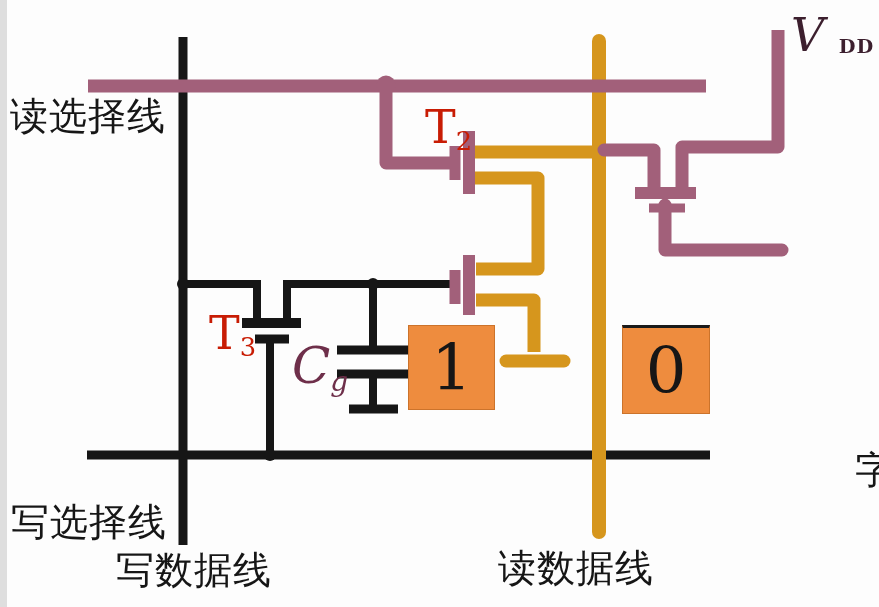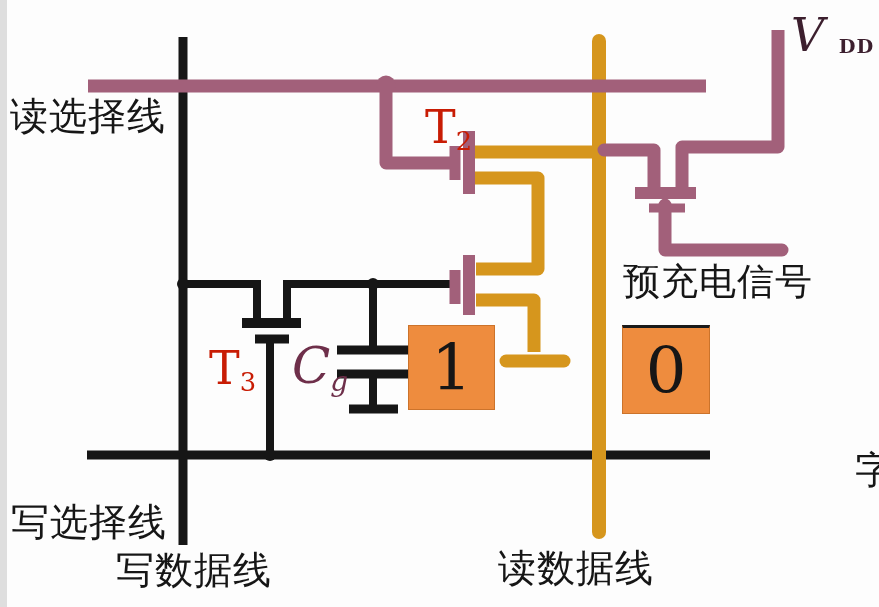--- a/index.html
+++ b/index.html
@@ -85,7 +85,6 @@
   <div class="lbl cjk" style="left:11px;top:467px;margin-top:36px;">写选择线</div>
   <div class="lbl cjk" style="left:116px;top:551px;">写数据线</div>
   <div class="lbl cjk" style="left:498px;top:549px;font-family:Liberation Serif, serif;">读数据线</div>
-  <div class="lbl cjk" style="left:623px;top:263px;font-size:37px;">预充电信号</div>
   <div class="lbl cjk" style="left:855px;top:451px;">字</div>
 
   <div class="lbl tlabel red" style="left:410px;top:104px;margin-left:15px;">

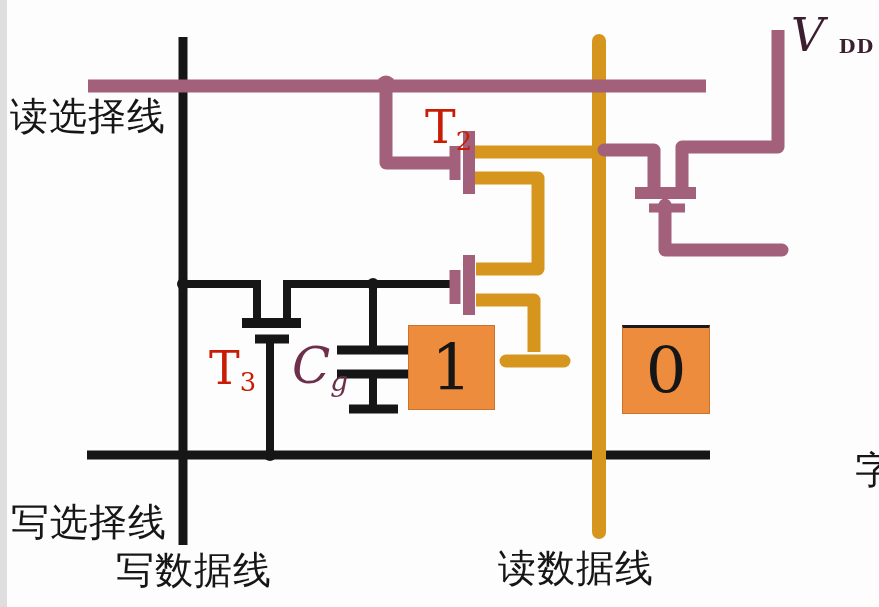--- a/index.html
+++ b/index.html
@@ -90,7 +90,7 @@
   <div class="lbl tlabel red" style="left:410px;top:104px;margin-left:15px;">
     <span>T</span><span class="sub">2</span>
   </div>
-  <div class="lbl tlabel red" style="left:209px;top:310px;margin-top:35px;">
+  <div class="lbl tlabel red" style="left:209px;top:310px;">
     <span>T</span><span class="sub">3</span>
   </div>
 

